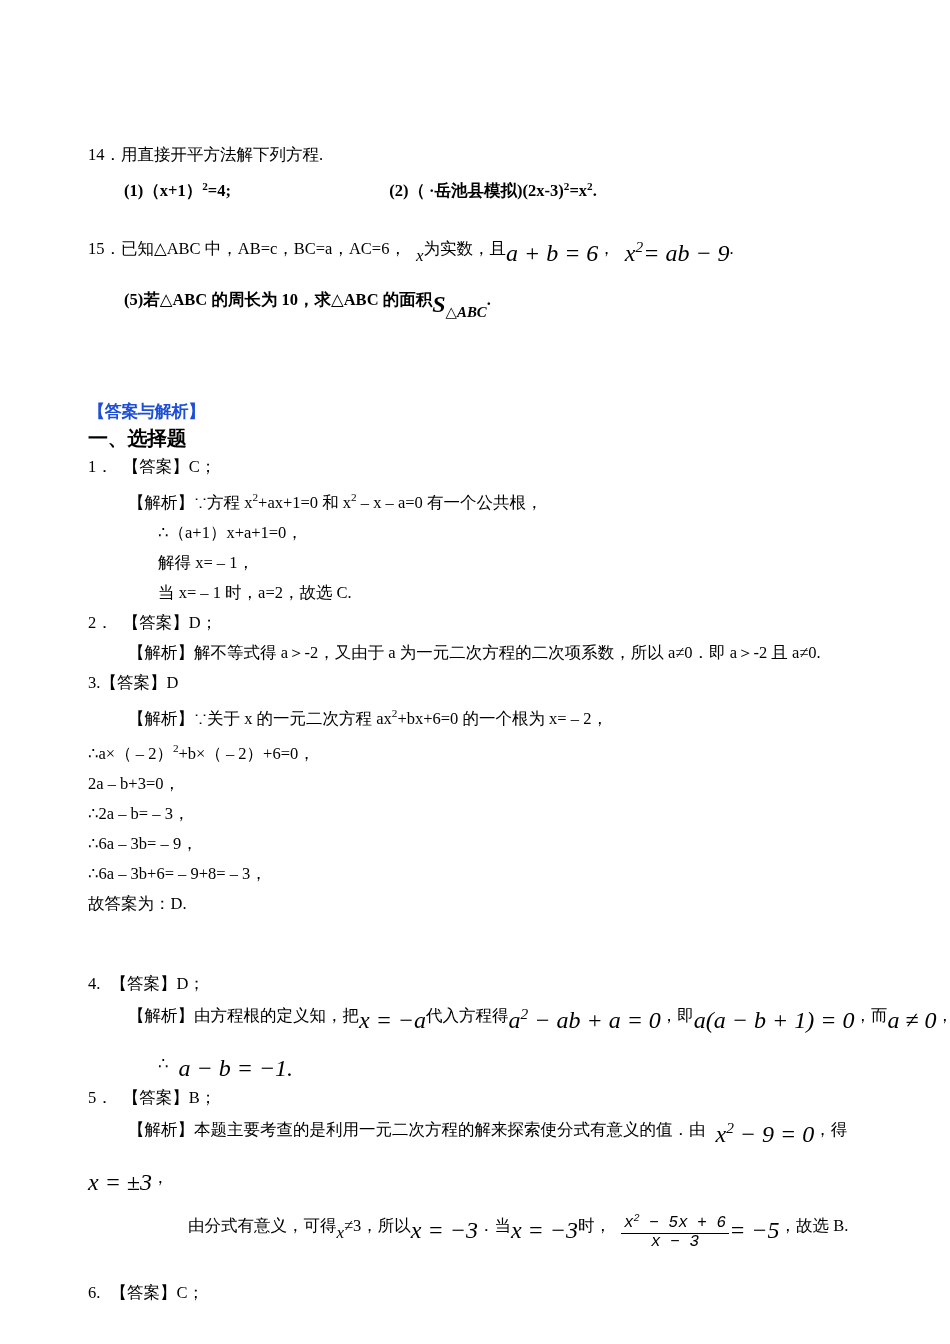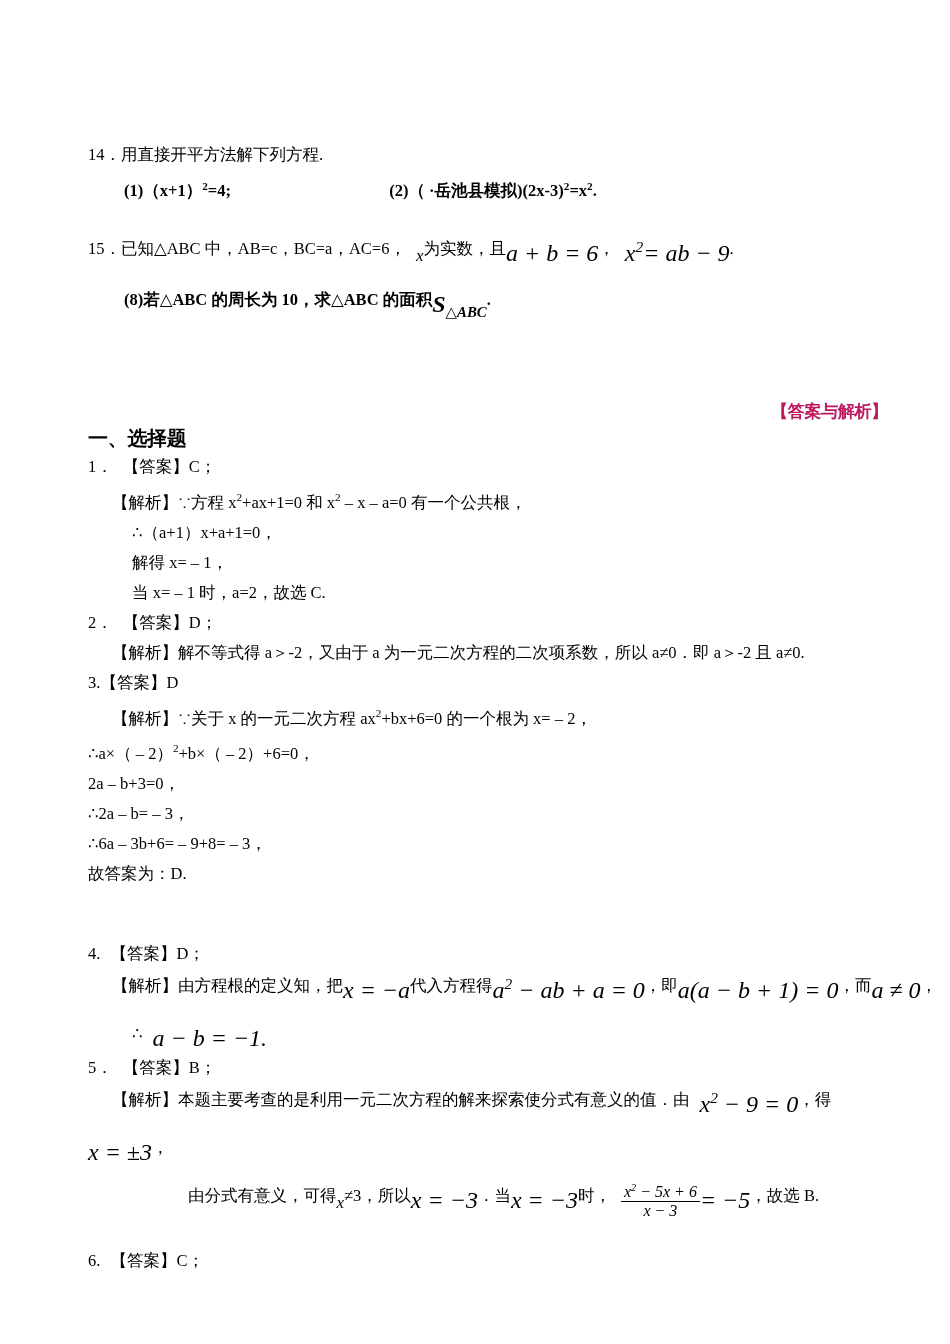--- a/index.html
+++ b/index.html
@@ -134,7 +134,7 @@
     <div class="gap-sm"></div>
 
     <div class="line ind-2">
-      <span>(8)若△ABC 的周长为 10，求△ABC 的面积</span><span class="mf big"><span>S</span><sub>△ABC</sub></span><span>.</span>
+      <span>(5)若△ABC 的周长为 10，求△ABC 的面积</span><span class="mf big"><span>S</span><sub>△ABC</sub></span><span>.</span>
     </div>
 
     <div class="gap-xl"></div>

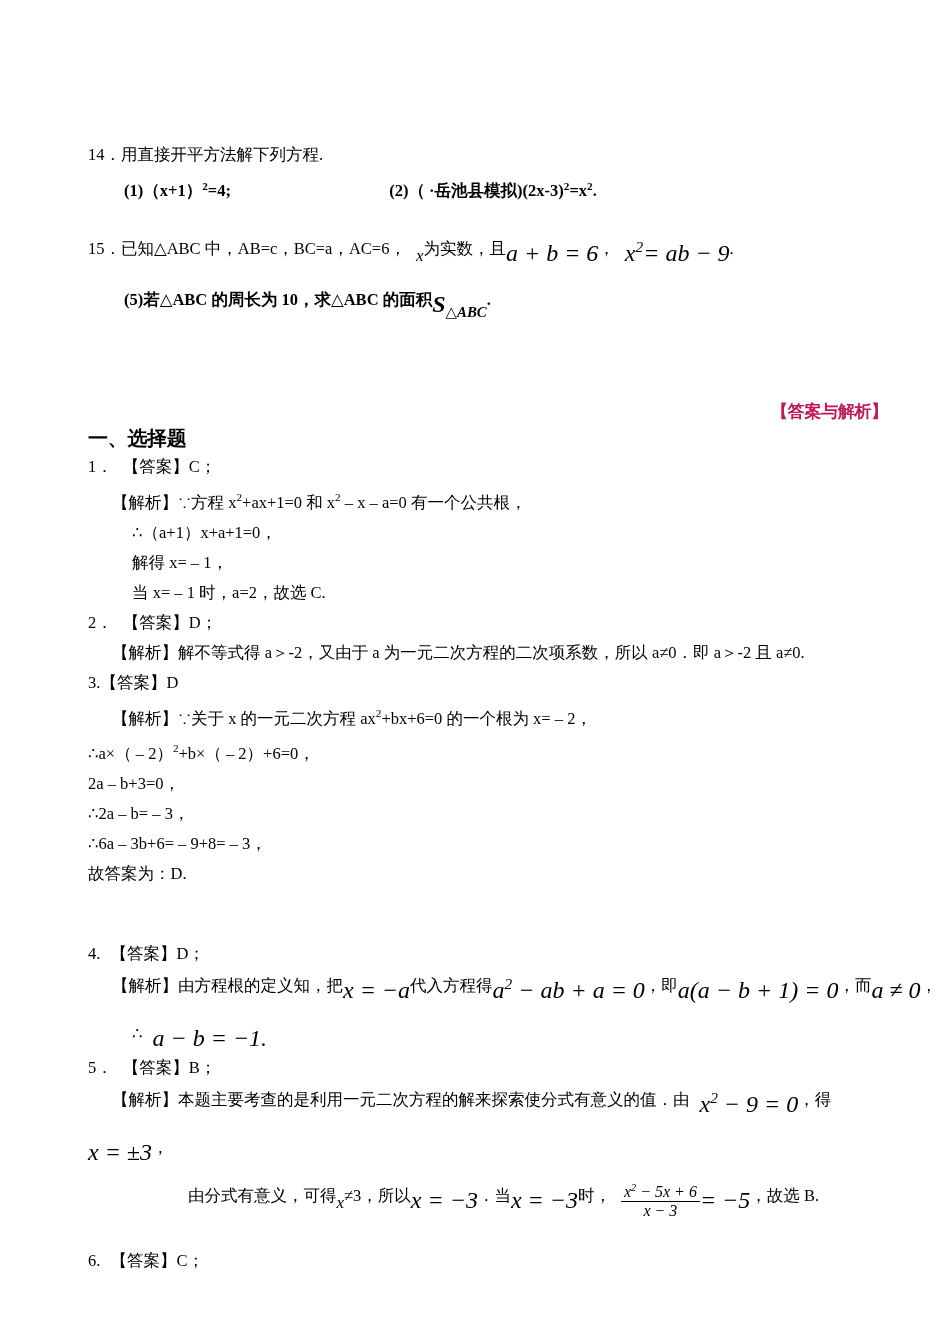--- a/index.html
+++ b/index.html
@@ -48,13 +48,12 @@
 
   
   .sec-green {
-    color: #be185d;
+    color: #1d4ed8;
     font-weight: bold;
     font-size: 17px;
     line-height: 26px;
     font-family: "DejaVu Sans", "Liberation Sans", sans-serif;
     letter-spacing: -0.3px;
-    text-align: right;
   }
   .sec-bold {
     font-weight: bold;

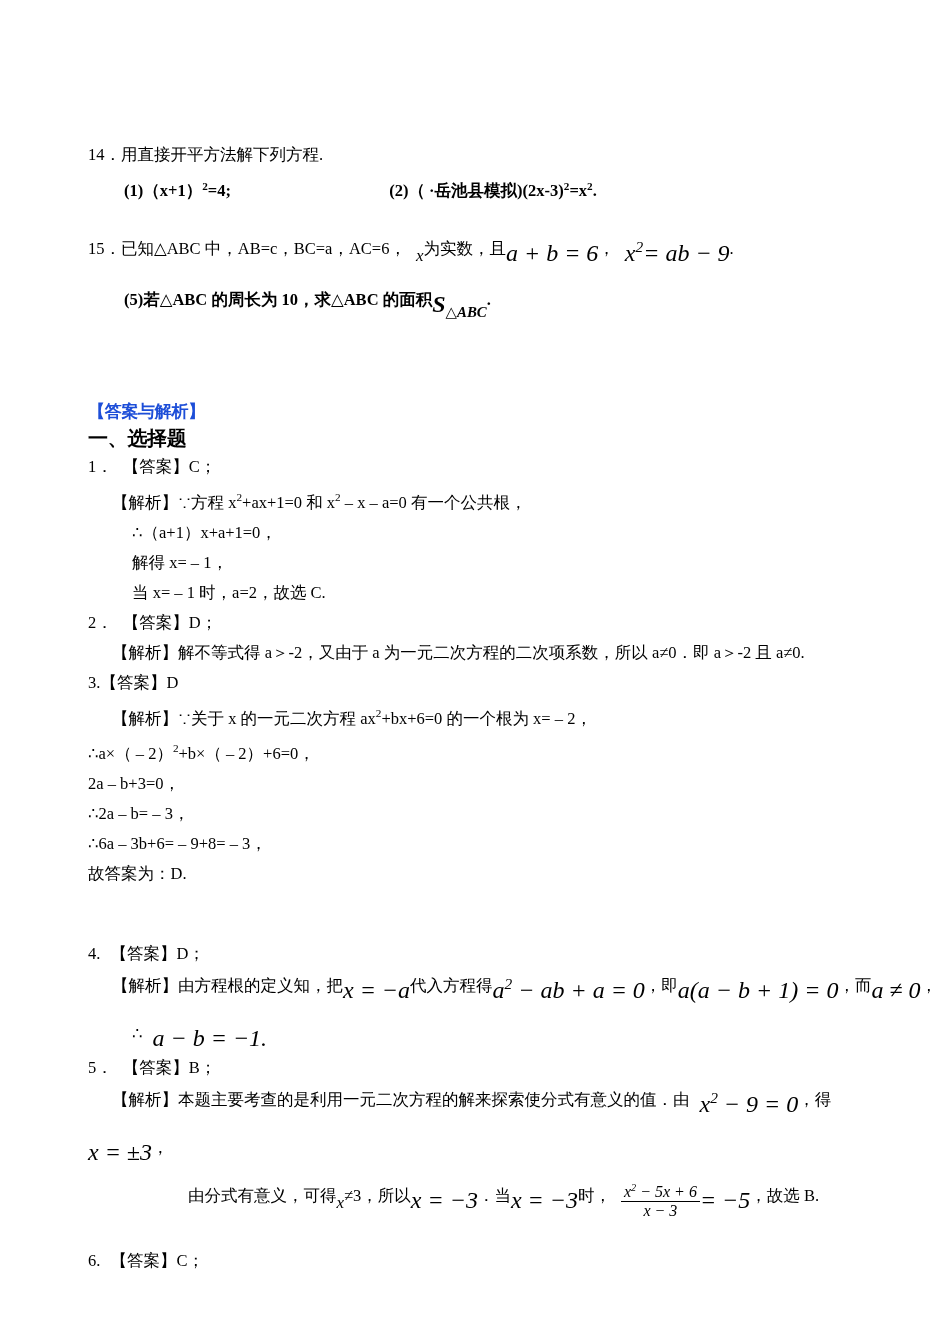--- a/index.html
+++ b/index.html
@@ -36,7 +36,7 @@
   }
 
   .ind-0  { margin-left: 0; }
-  .ind-1  { margin-left: 24px; }
+  .ind-1  { margin-left: 40px; }
   .ind-2  { margin-left: 36px; font-weight: bold; }
   .ind-3  { margin-left: 44px; }
   .ind-4  { margin-left: 100px; }

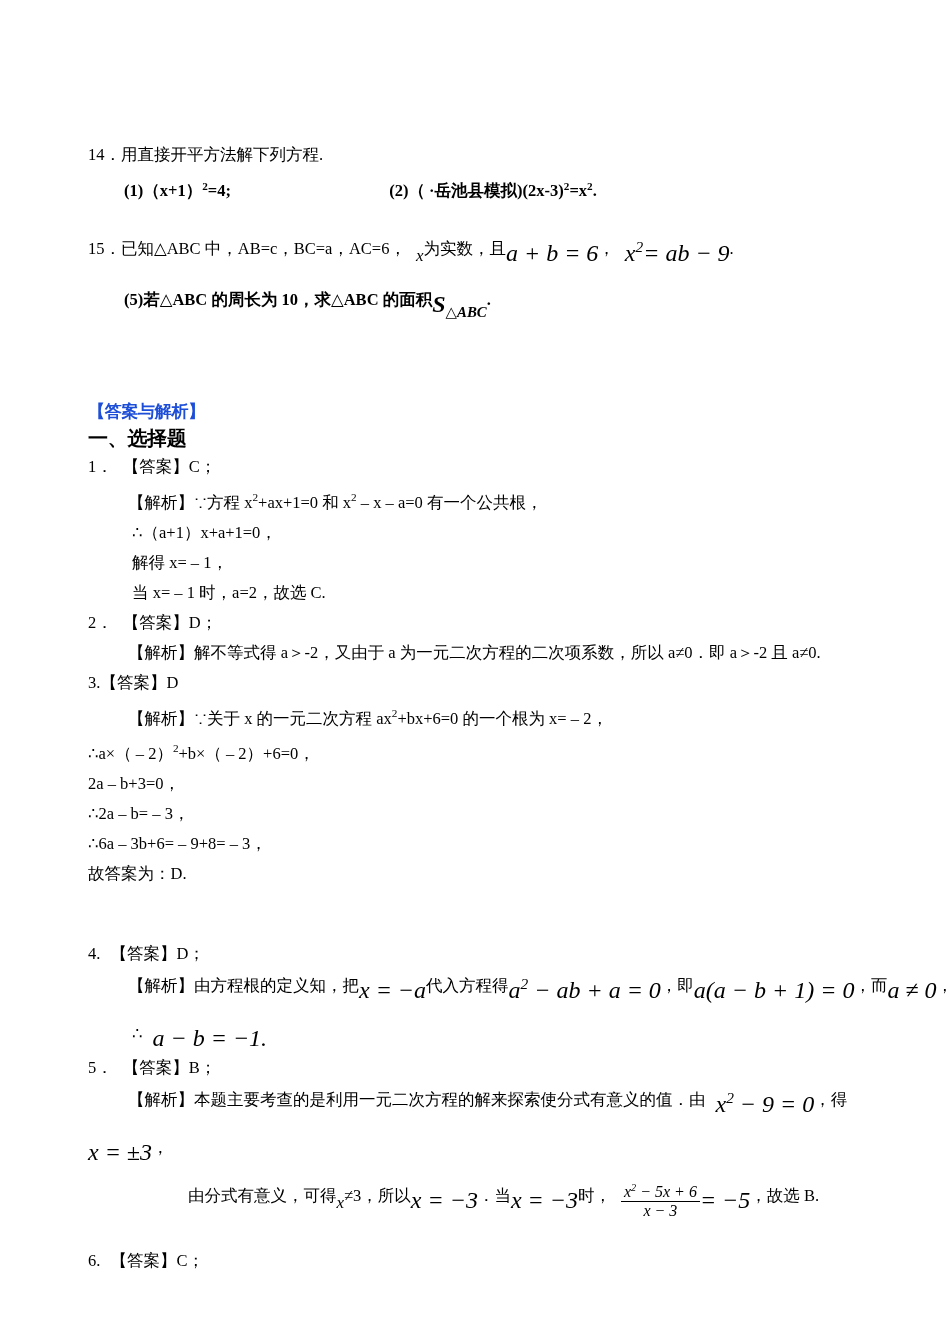--- a/index.html
+++ b/index.html
@@ -38,7 +38,7 @@
   .ind-0  { margin-left: 0; }
   .ind-1  { margin-left: 40px; }
   .ind-2  { margin-left: 36px; font-weight: bold; }
-  .ind-3  { margin-left: 44px; }
+  .ind-3  { margin-left: 70px; }
   .ind-4  { margin-left: 100px; }
 
   .gap-sm { height: 14px; }

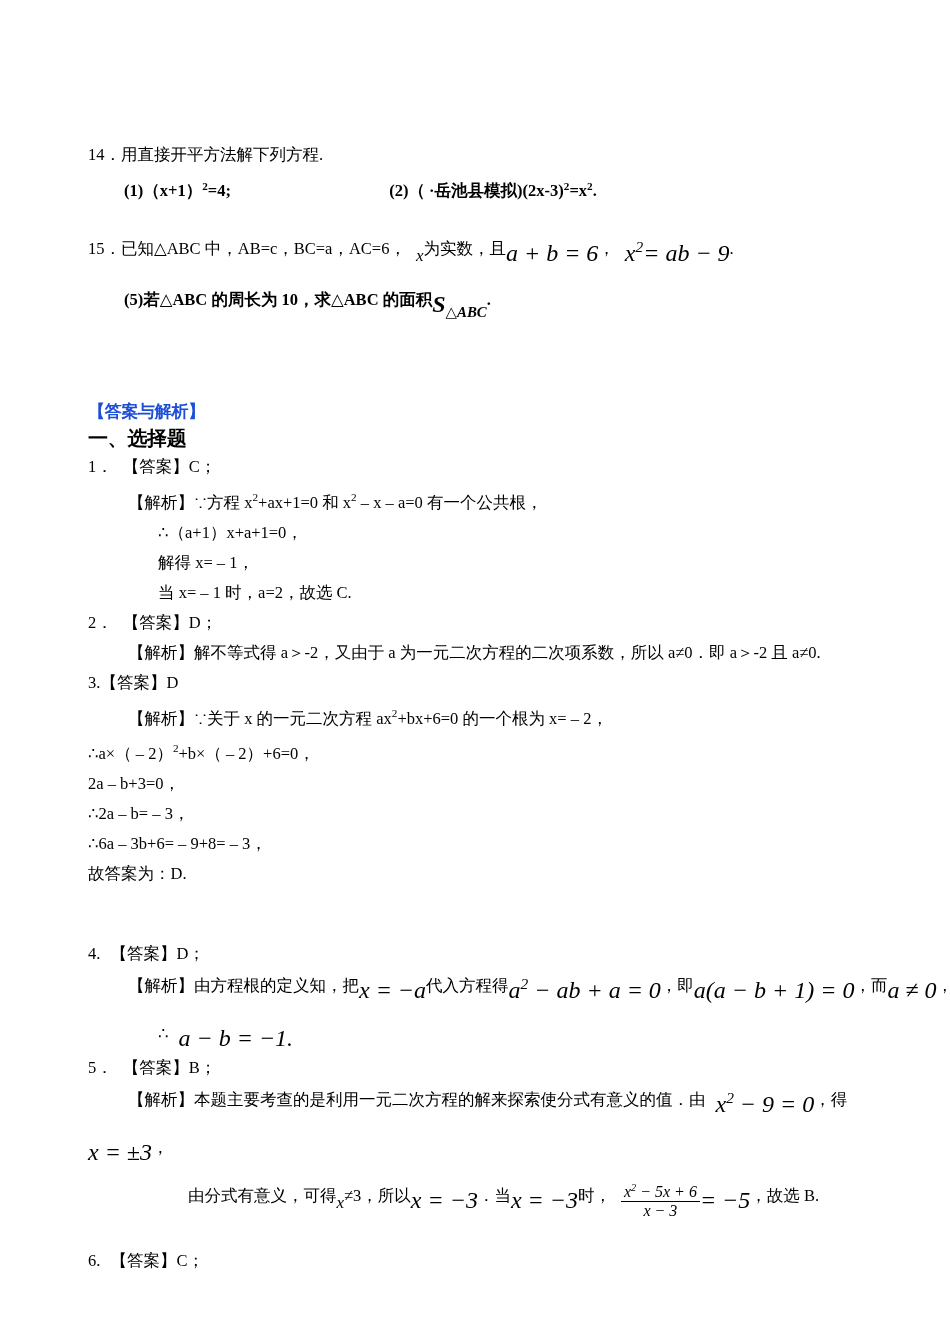--- a/index.html
+++ b/index.html
@@ -169,6 +169,7 @@
     </div>
     <div class="line ind-0">2a – b+3=0，</div>
     <div class="line ind-0">∴2a – b= – 3，</div>
+    <div class="line ind-0">∴6a – 3b= – 9，</div>
     <div class="line ind-0">∴6a – 3b+6= – 9+8= – 3，</div>
     <div class="line ind-0">故答案为：D.</div>
 

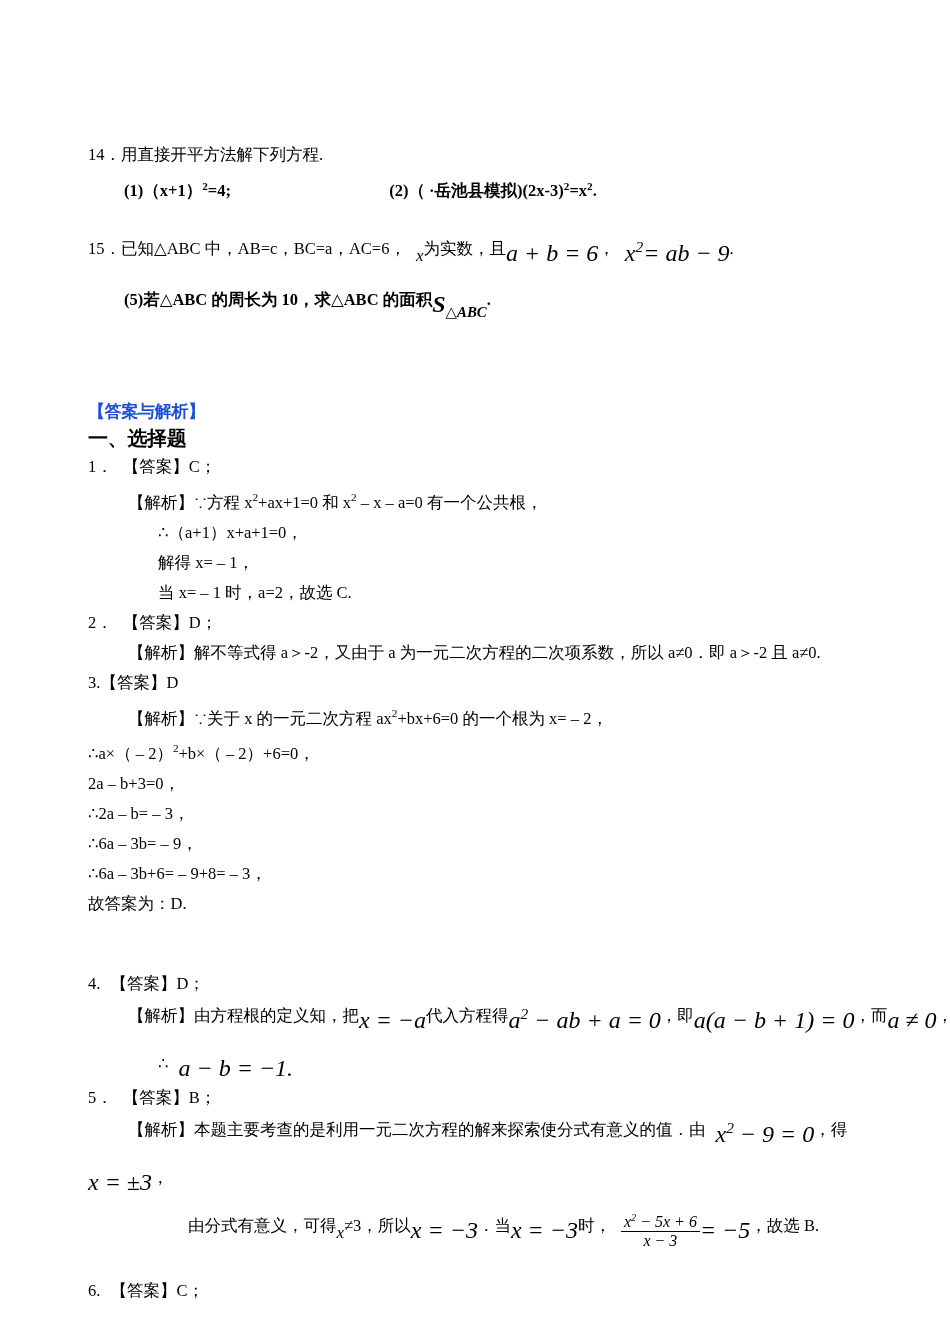--- a/index.html
+++ b/index.html
@@ -89,7 +89,7 @@
     display: inline-block;
     vertical-align: -15px;
     text-align: center;
-    font-family: Liberation Serif, serif;
+    font-family: Liberation Mono, monospace;
     font-style: italic;
     font-size: 16px;
     line-height: 1.12;

